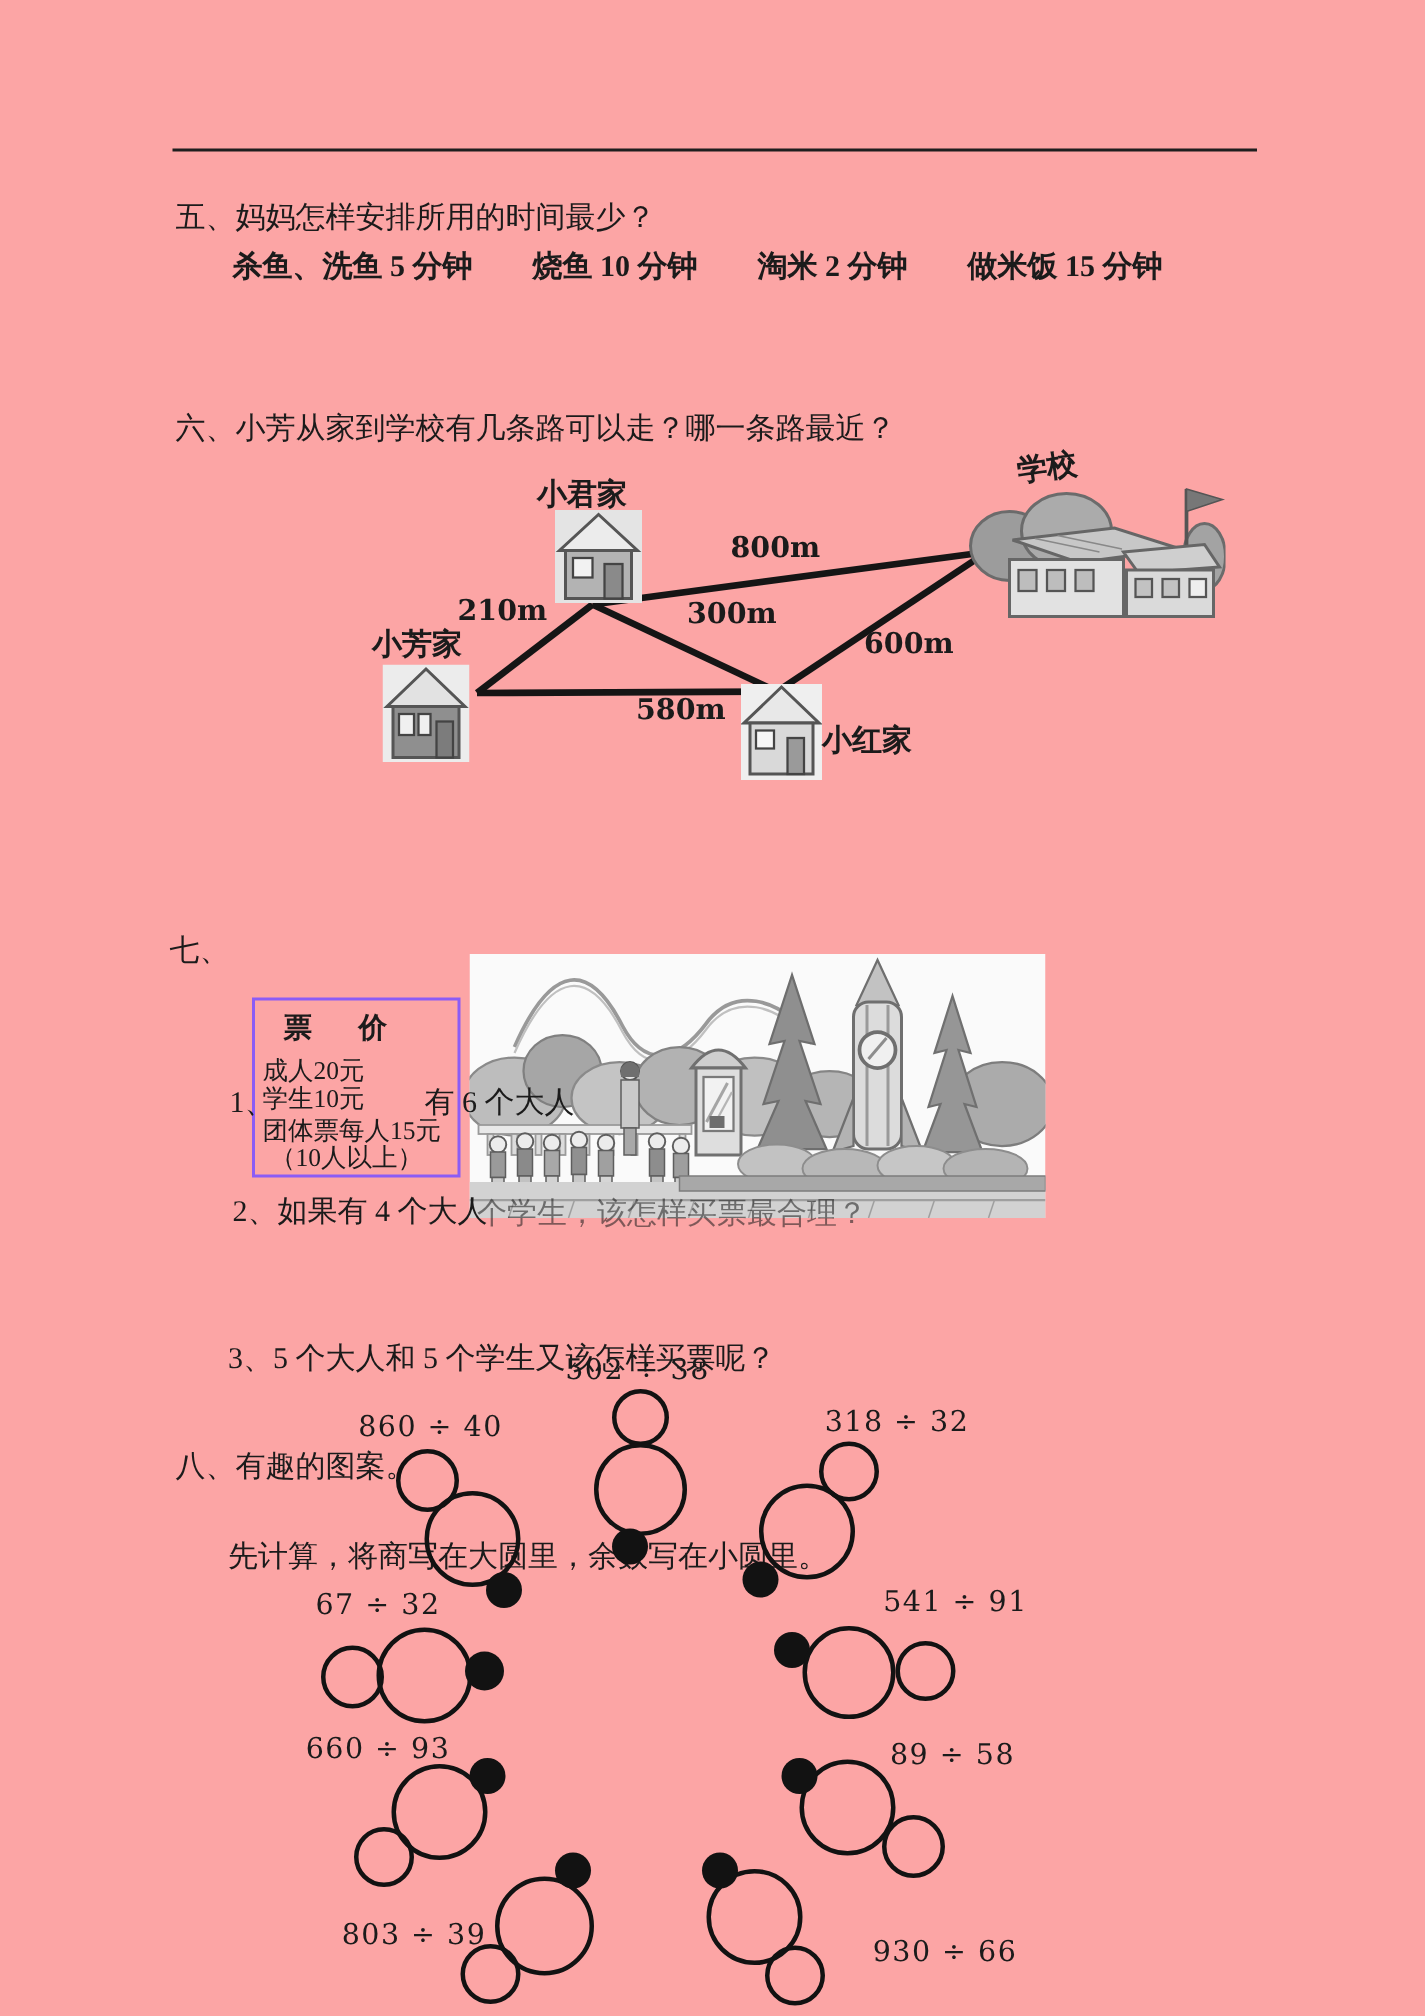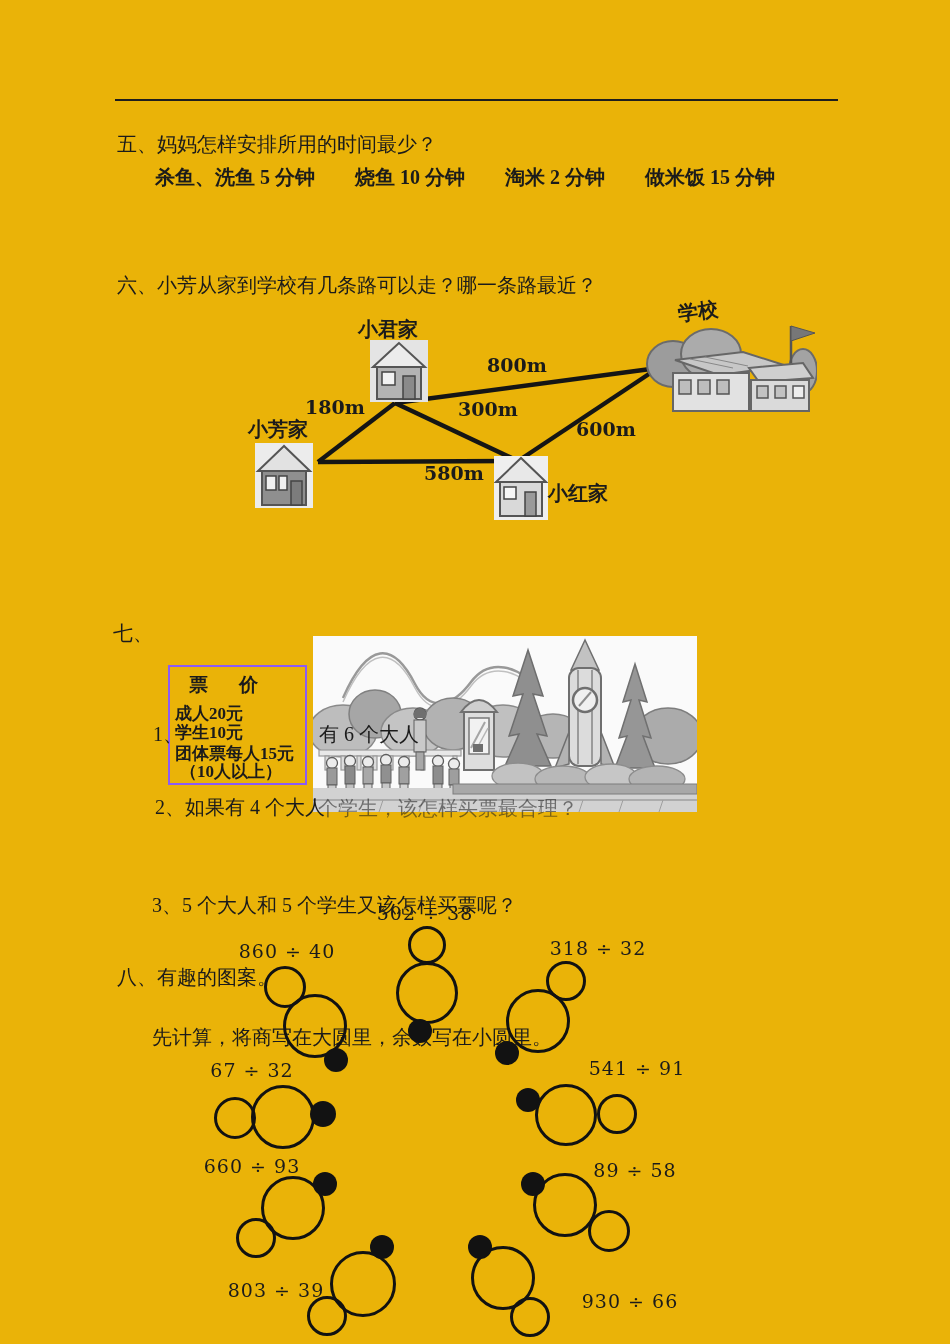--- a/index.html
+++ b/index.html
@@ -3,7 +3,7 @@
 <meta charset="utf-8">
 <style>
   html,body{margin:0;padding:0;background:#fff;}
-  #page{position:relative;width:950px;height:1344px;background:#eab308;overflow:hidden;
+  #page{position:relative;width:950px;height:1344px;background:#fca5a5;overflow:hidden;
         font-family:"Liberation Serif","DejaVu Serif",serif;color:#1b1b1b;text-align:right;}
   .abs{position:absolute;}
   .txt{white-space:nowrap;font-family:"Liberation Serif","DejaVu Serif",serif;color:#1b1b1b;}

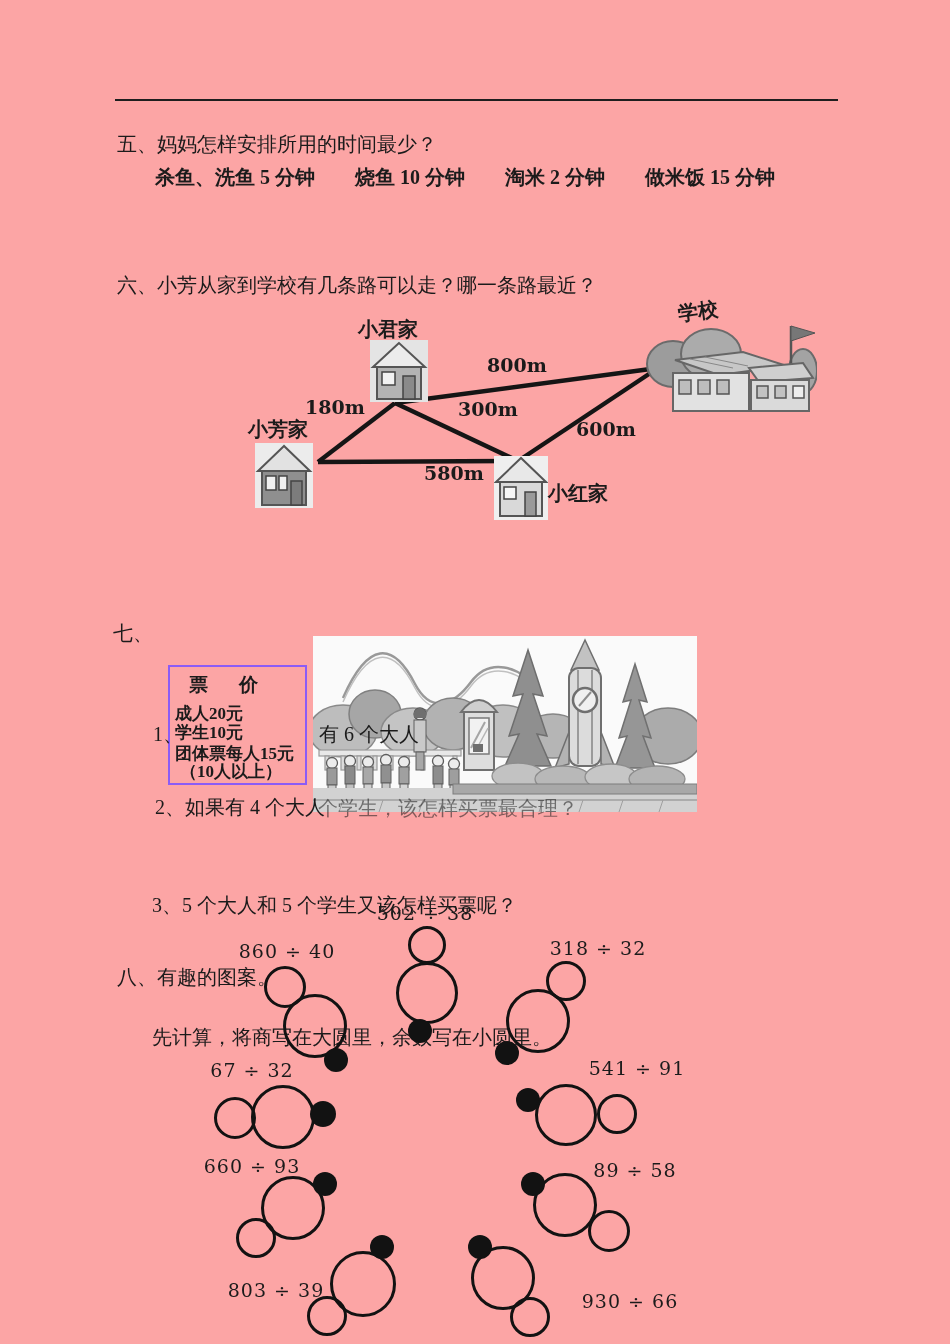--- a/index.html
+++ b/index.html
@@ -90,7 +90,7 @@
     <div class="abs txt homelbl" style="left:318px;top:190px;">小红家</div>
 
     <div class="abs txt dist" style="left:257px;top:64px;">800m</div>
-    <div class="abs txt dist" style="left:75px;top:106px;">180m</div>
+    <div class="abs txt dist" style="left:75px;top:106px;">210m</div>
     <div class="abs txt dist" style="left:228px;top:108px;">300m</div>
     <div class="abs txt dist" style="left:346px;top:128px;">600m</div>
     <div class="abs txt dist" style="left:194px;top:172px;">580m</div>

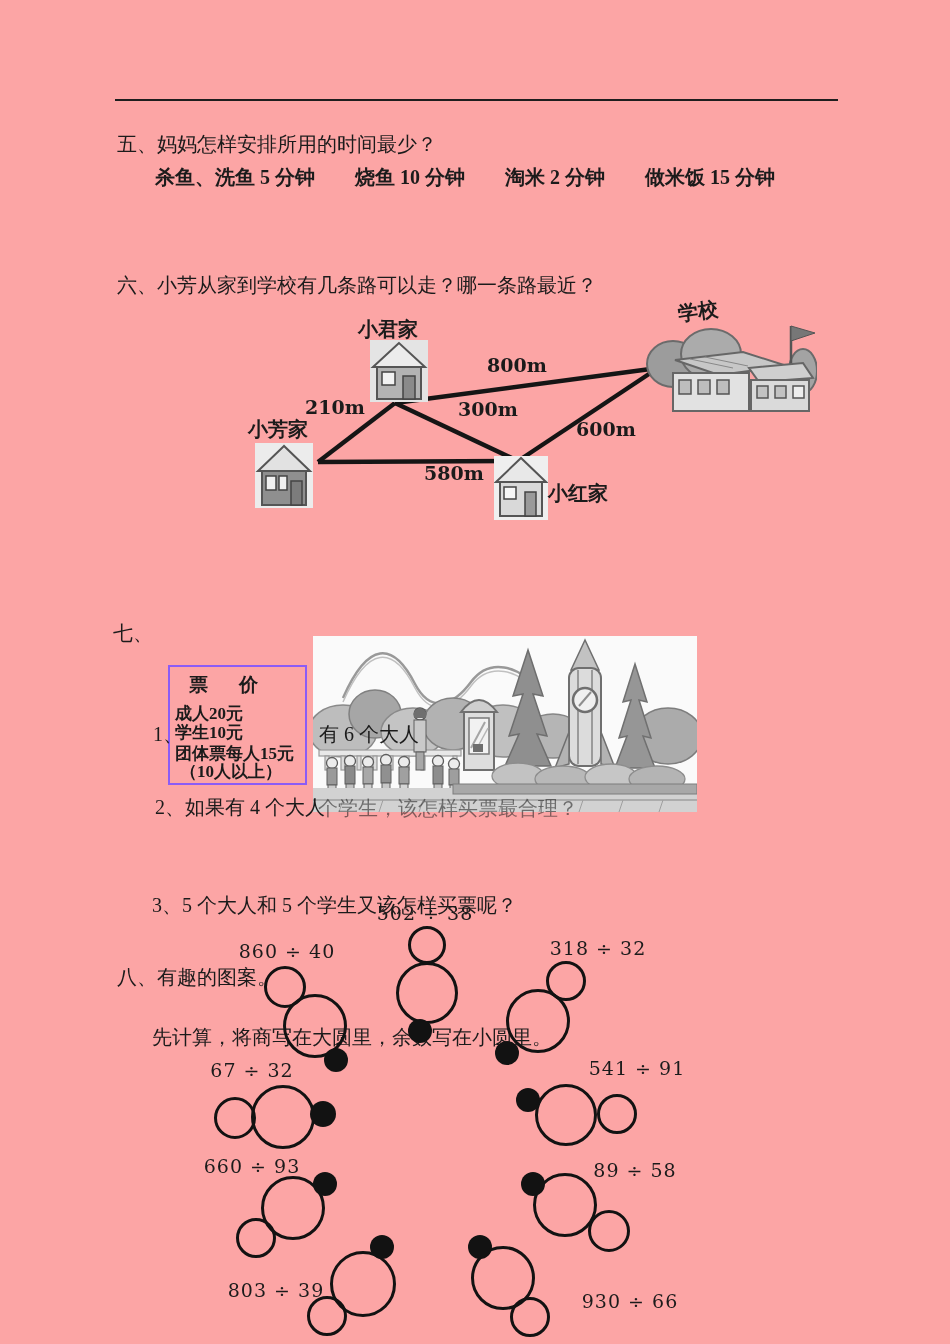--- a/index.html
+++ b/index.html
@@ -9,7 +9,7 @@
   .txt{white-space:nowrap;font-family:"Liberation Serif","DejaVu Serif",serif;color:#1b1b1b;}
   .sec{font-size:20px;}
   .rule{background:#1e1e1e;height:2px;}
-  .boxline{font-weight:bold;font-size:17px;line-height:19px;}
+  .boxline{font-weight:normal;font-size:17px;line-height:19px;}
   .dist{font-family:"DejaVu Serif","Liberation Serif",serif;font-weight:bold;font-size:19px;}
   .homelbl{font-weight:bold;font-size:20px;}
   .ring-label{font-family:"DejaVu Serif","Liberation Serif",serif;font-size:19px;

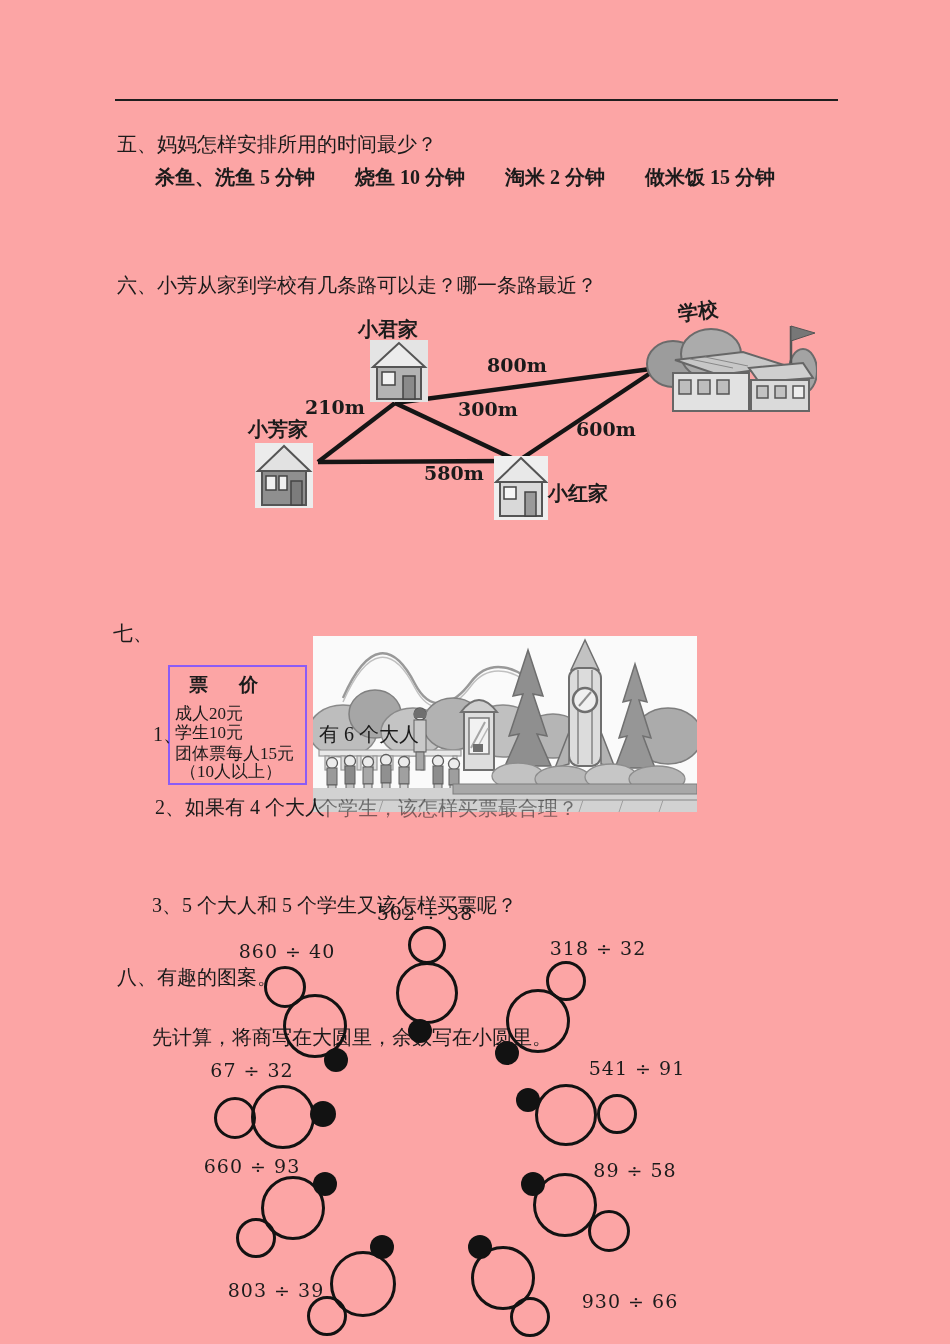--- a/index.html
+++ b/index.html
@@ -223,7 +223,7 @@
   </div>
 
   <div class="abs txt sec" style="left:153px;top:721px;z-index:30;">1、</div>
-  <div class="abs txt sec" style="left:283px;top:721px;z-index:30;margin-left:36px;">有 6 个大人</div>
+  <div class="abs txt sec" style="left:283px;top:721px;z-index:30;">有 6 个大人</div>
 
   <div class="abs txt sec" style="left:155px;top:794px;z-index:30;">2、如果有 4 个大人</div>
   <div class="abs txt sec faint" style="left:318px;top:795px;z-index:30;">个学生，该怎样买票最合理？</div>

